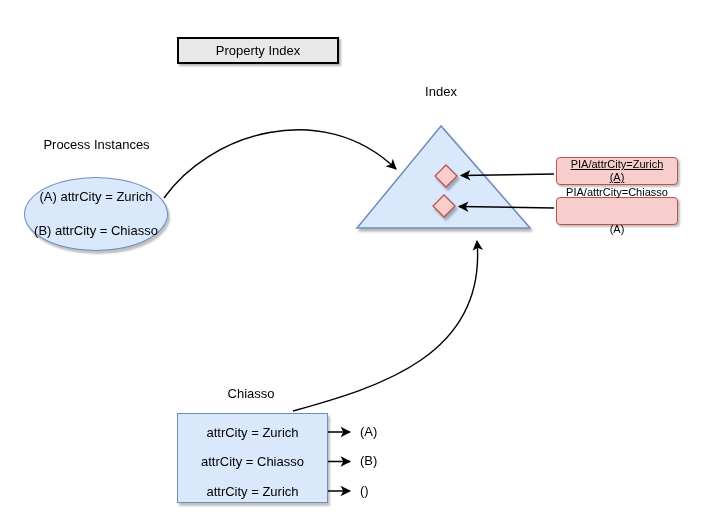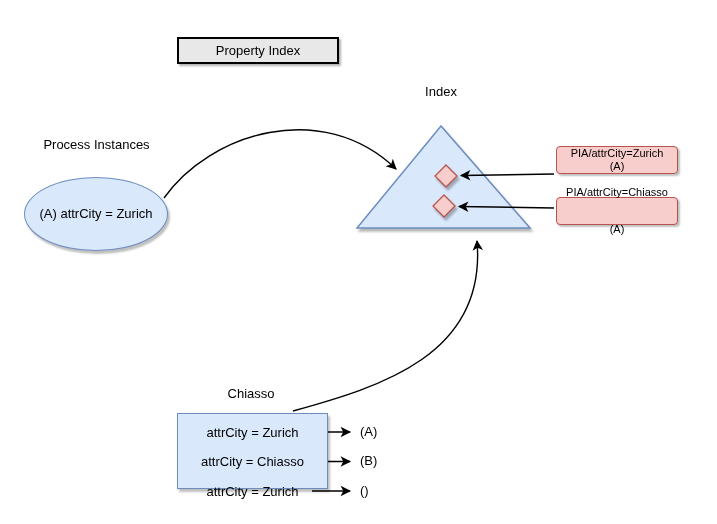--- a/index.html
+++ b/index.html
@@ -59,7 +59,7 @@
     display: flex; flex-direction: column; align-items: center; justify-content: center;
     font-size: 11px; line-height: 13px; white-space: nowrap;
   }
-  .entry-box-1 { left: 556px; top: 146px; }
+  .entry-box-1 { left: 556px; top: 157px; text-decoration: underline; }
   .entry-box-2 { left: 556px; top: 197px; gap: 24px; }
 
   

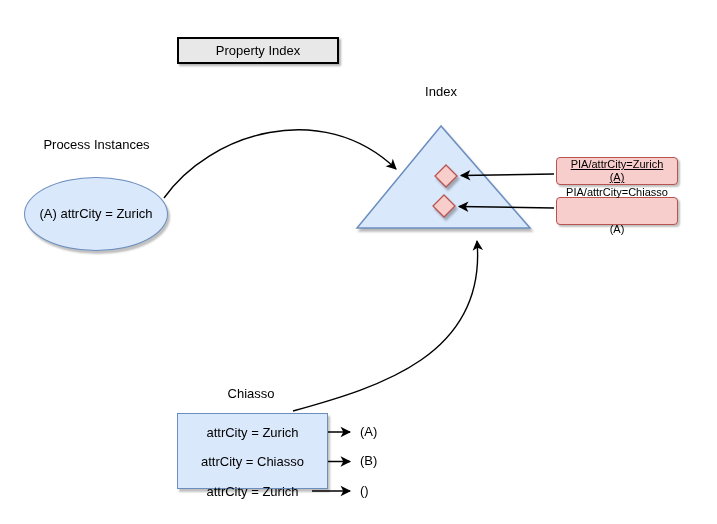--- a/index.html
+++ b/index.html
@@ -141,6 +141,7 @@
 
   <div class="abs ellipse">
     <div>(A) attrCity = Zurich</div>
+    <div>(B) attrCity = Chiasso</div>
   </div>
 
   <div class="abs node-label index-label">

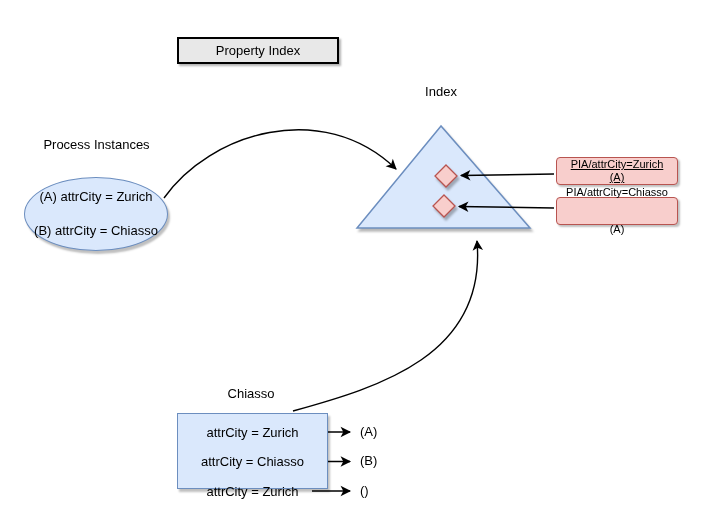--- a/index.html
+++ b/index.html
@@ -64,7 +64,7 @@
 
   
   .queries-box {
-    left: 177px; top: 413px; width: 151px; height: 76px;
+    left: 177px; top: 413px; width: 151px; height: 90px;
     background: var(--node-fill, #dae8fc);
     border: 1px solid var(--node-stroke, #6c8ebf);
     box-sizing: border-box;

